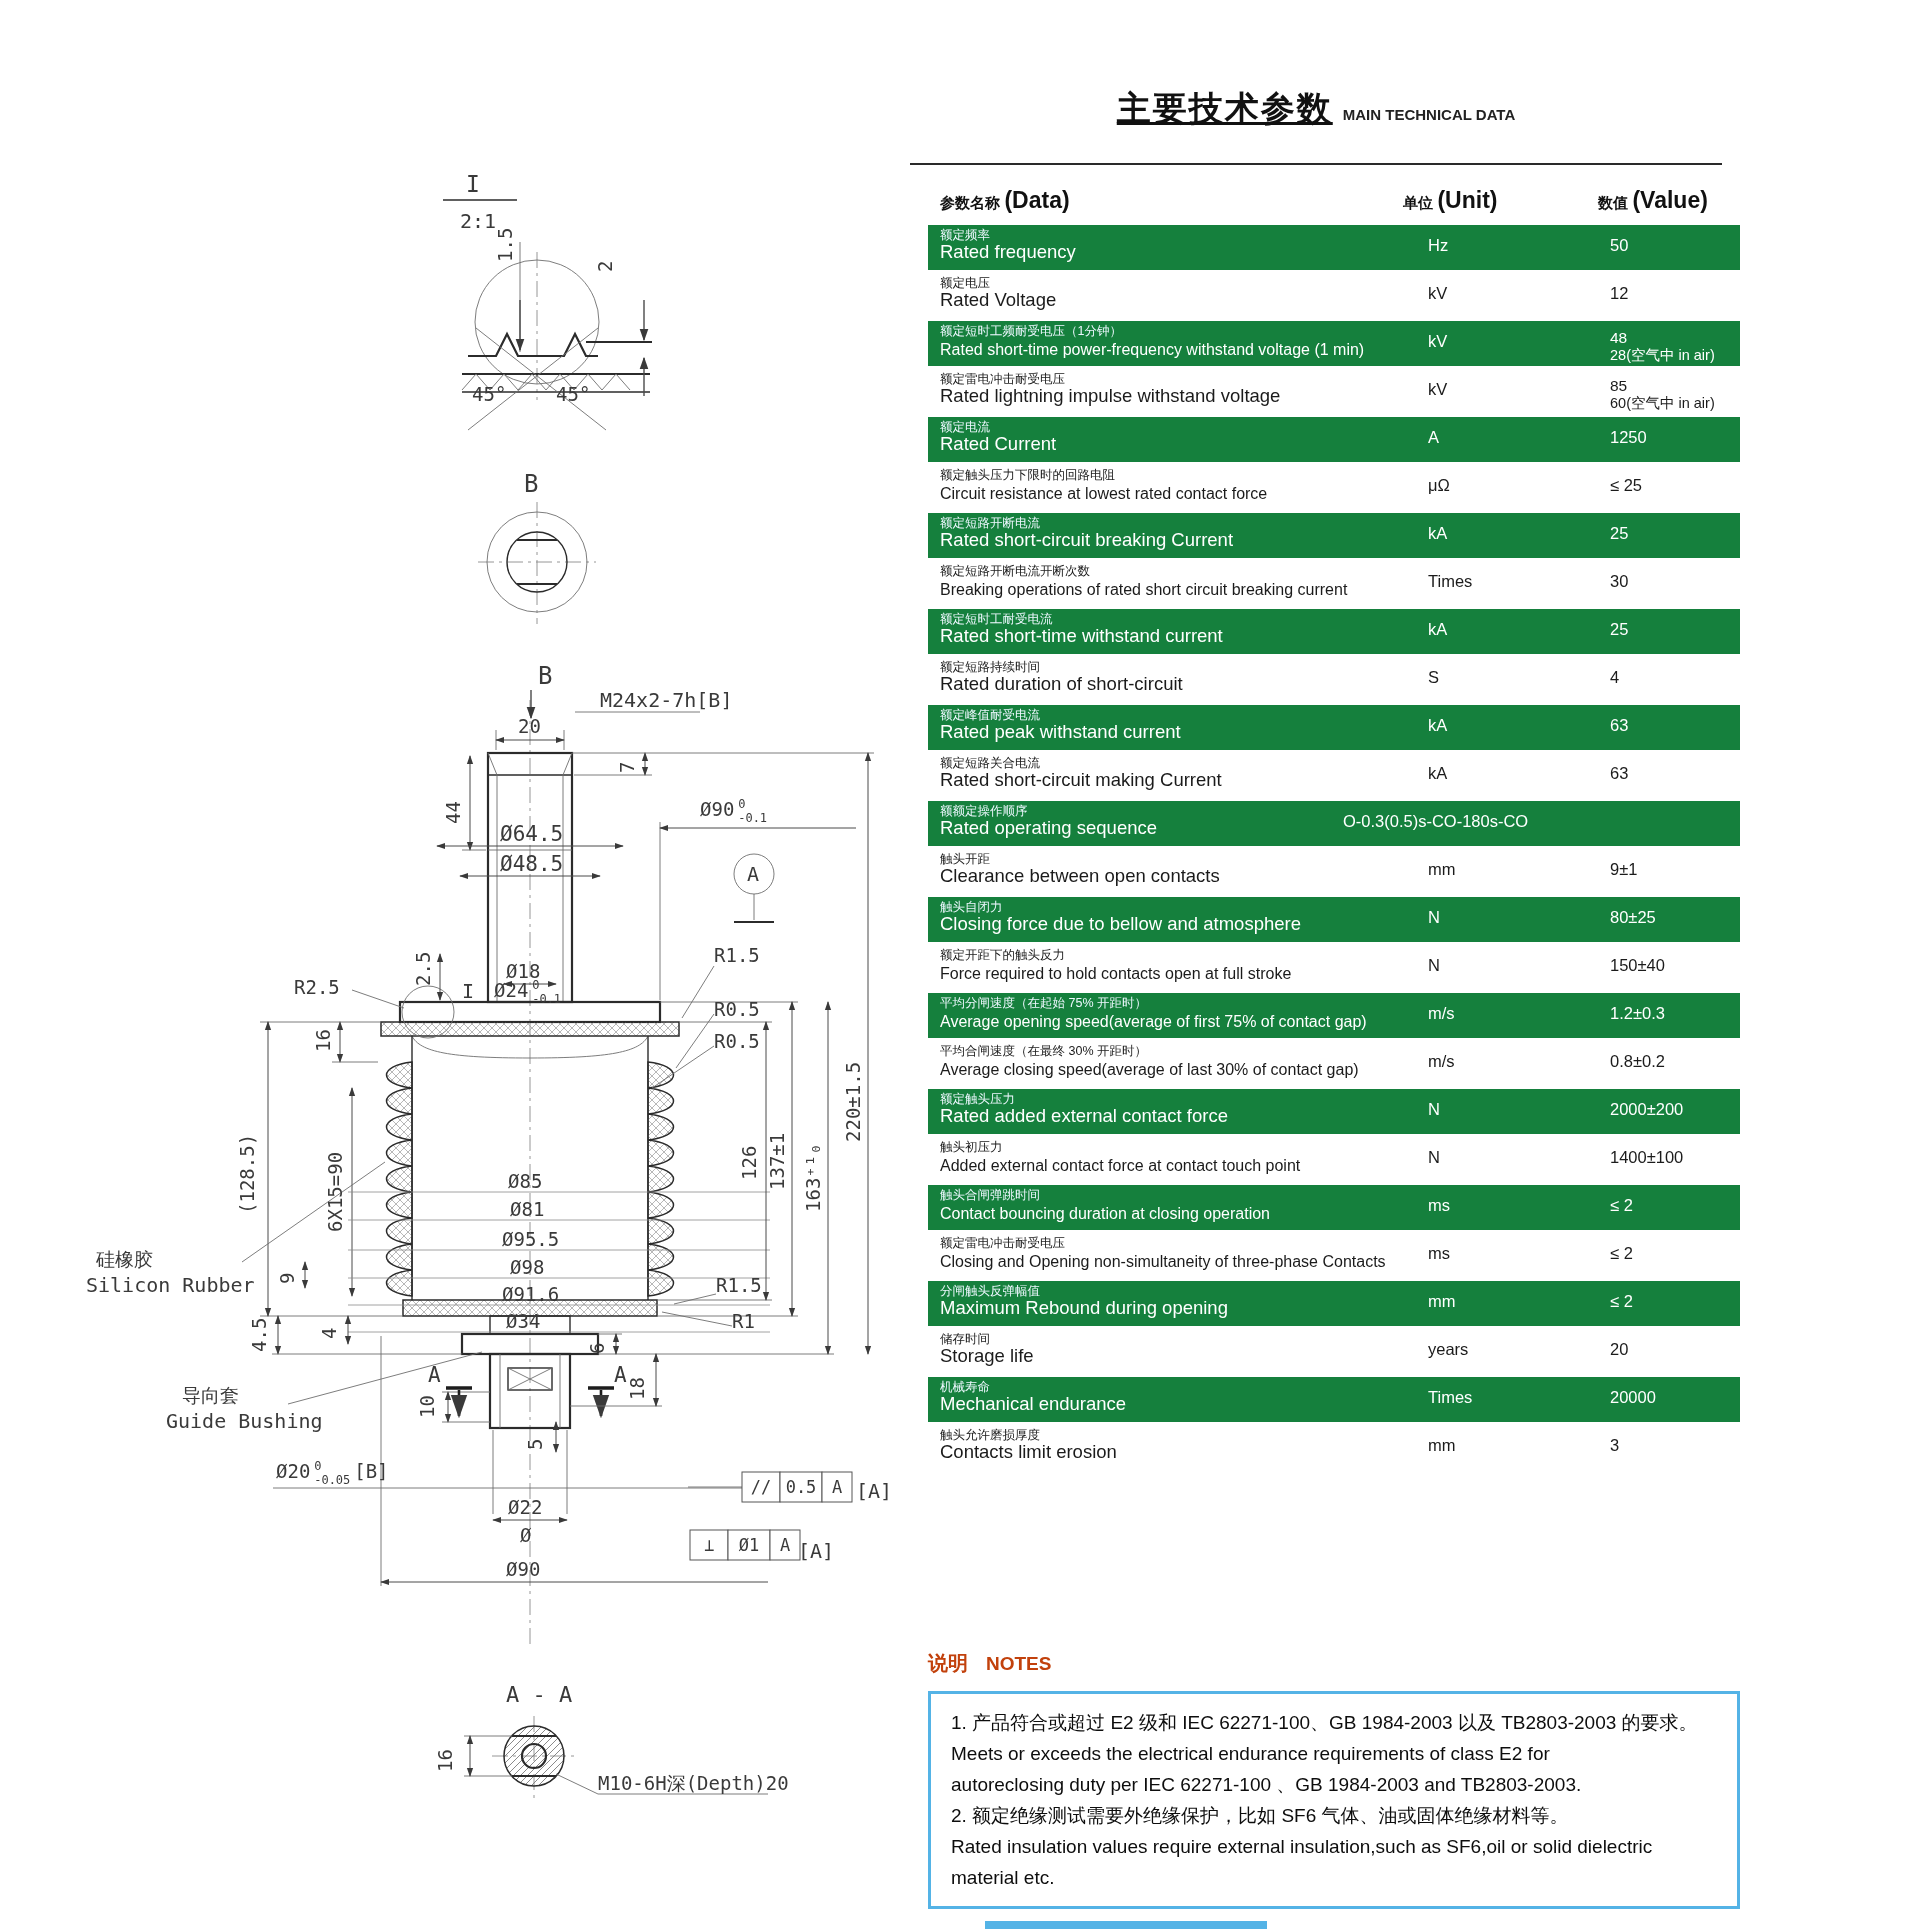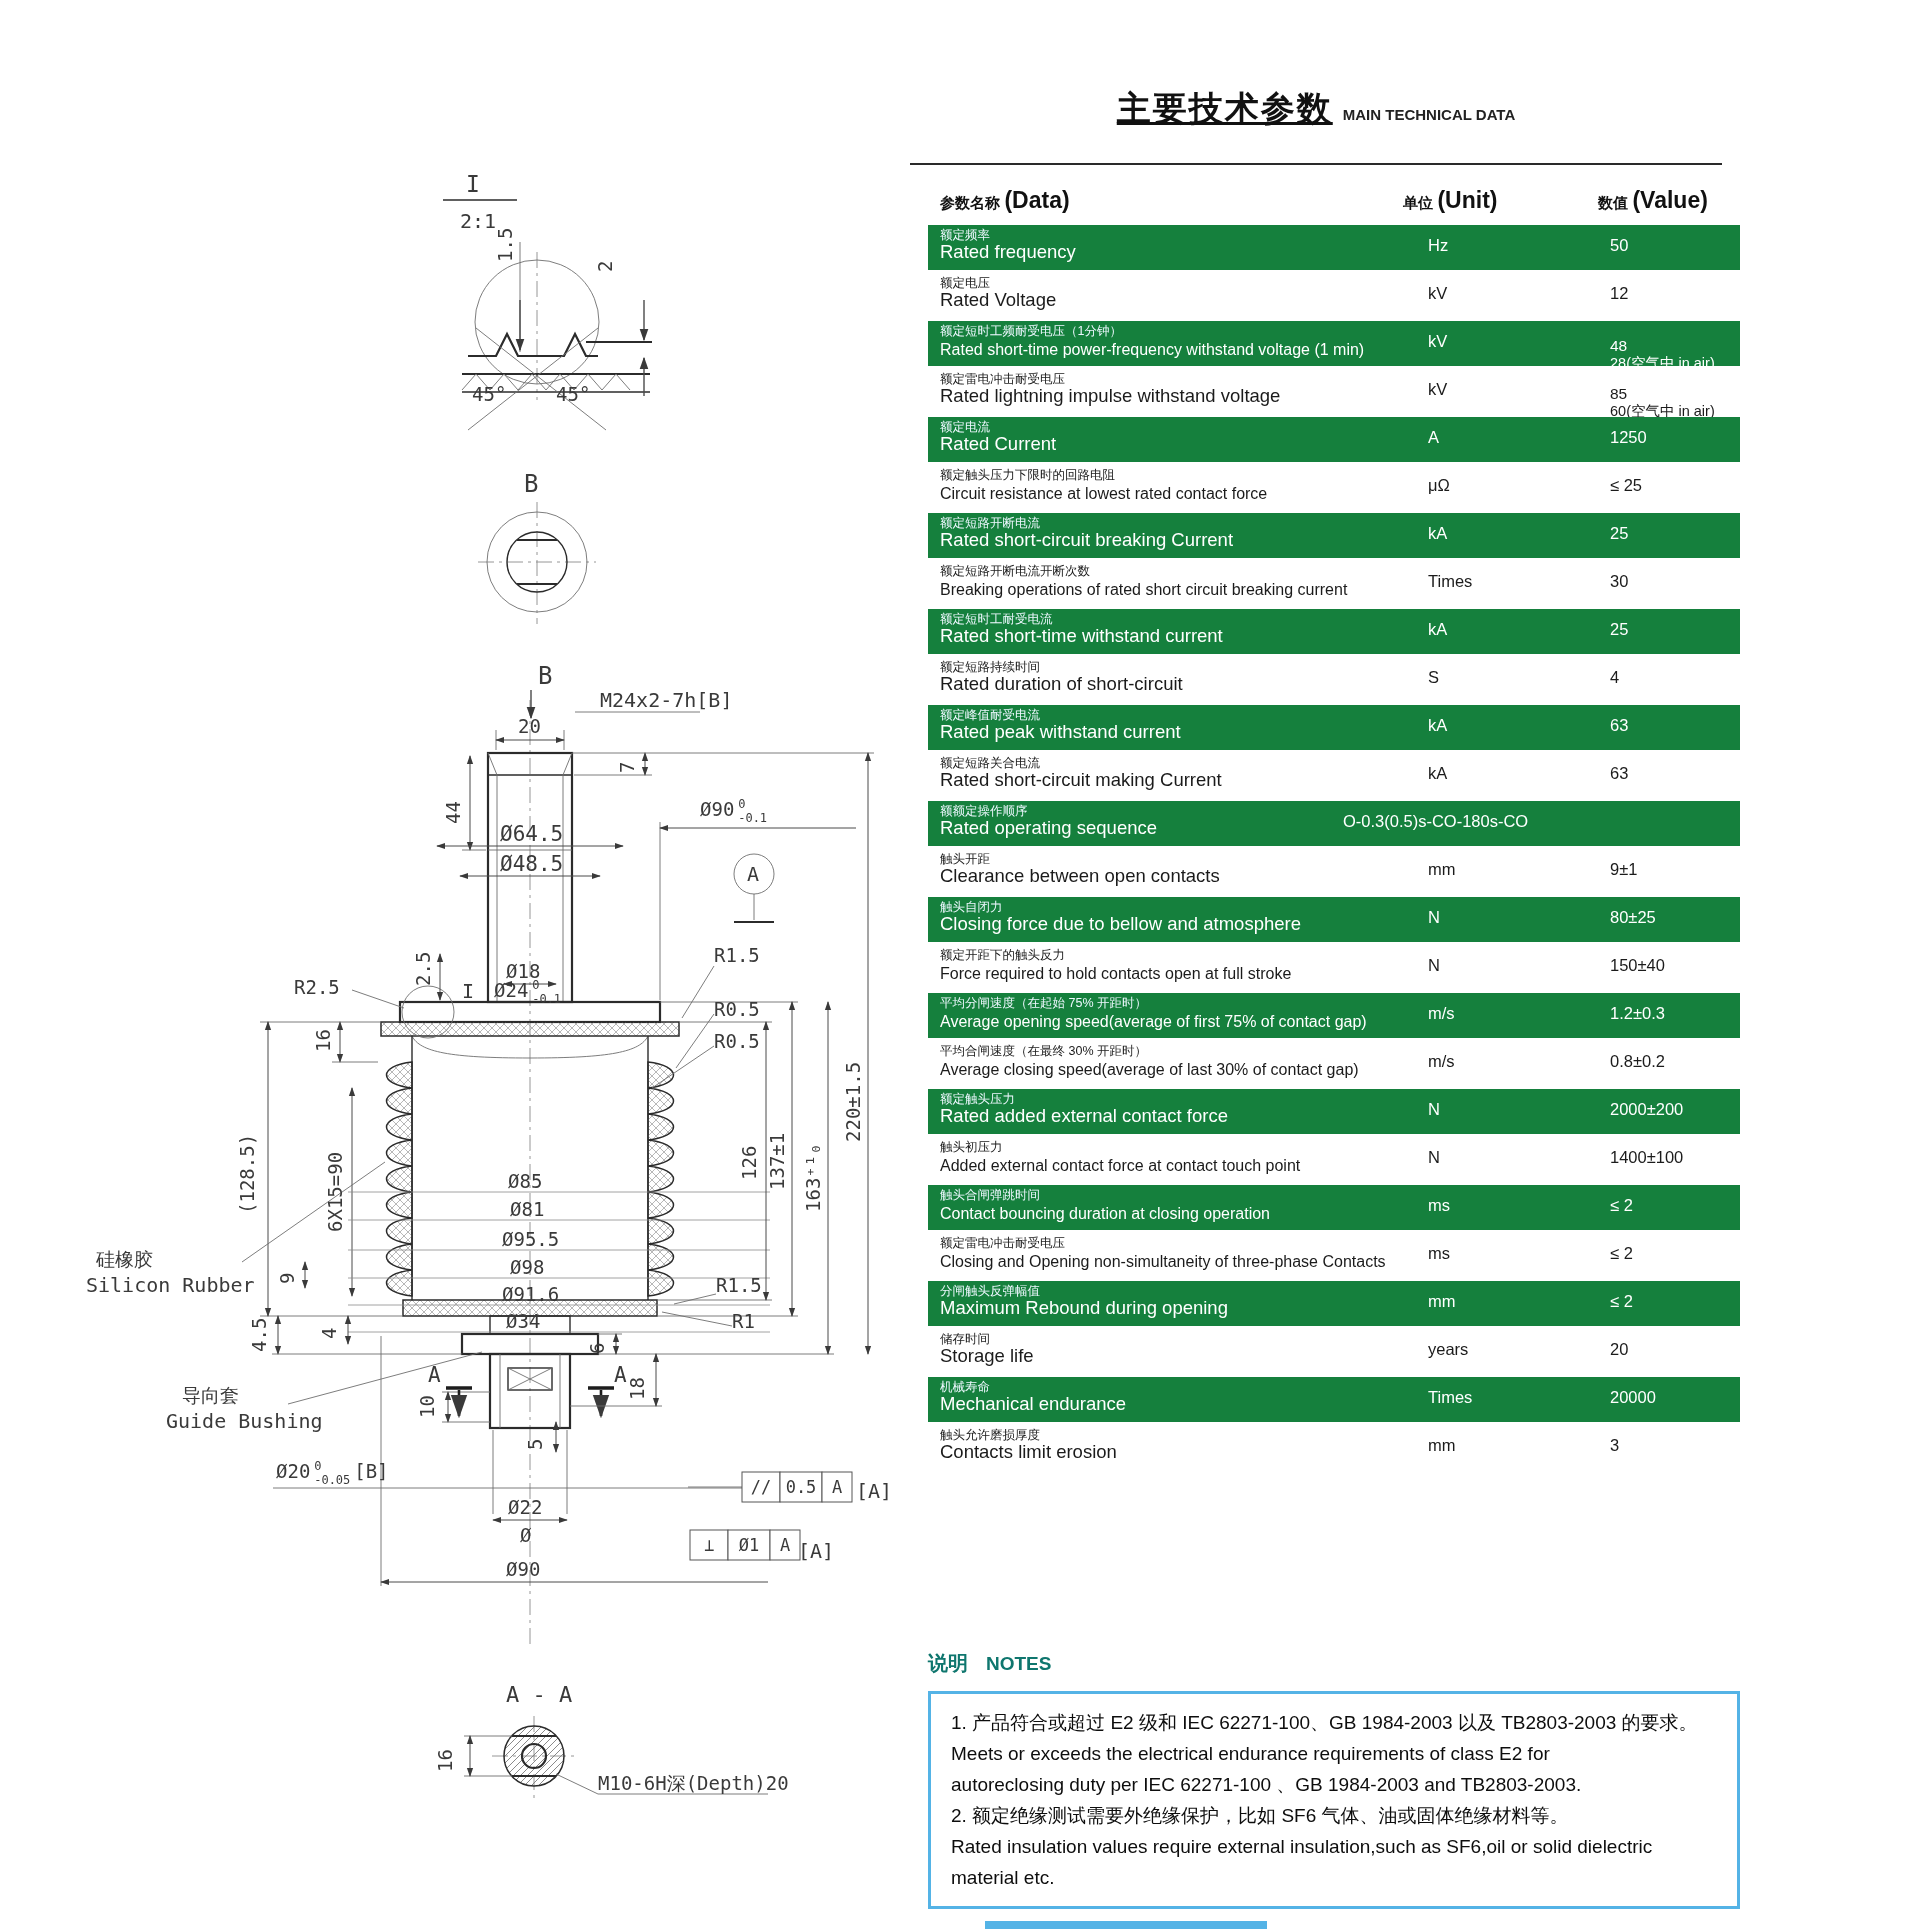--- a/index.html
+++ b/index.html
@@ -45,7 +45,7 @@
   #rows .row .en.small{font-size:16px;padding-top:3px;}
   #rows .row .unit{position:absolute;left:500px;top:11px;font-size:16.5px;white-space:nowrap;}
   #rows .row .val{position:absolute;left:682px;top:11px;font-size:16.5px;line-height:1.18;white-space:nowrap;}
-  #rows .row .val.two{top:16px;font-size:15.5px;}
+  #rows .row .val.two{top:8px;font-size:15.5px;}
   #rows .row .val .v2{display:block;font-size:14.5px;}
   #rows .row .val.span{left:415px;}
 

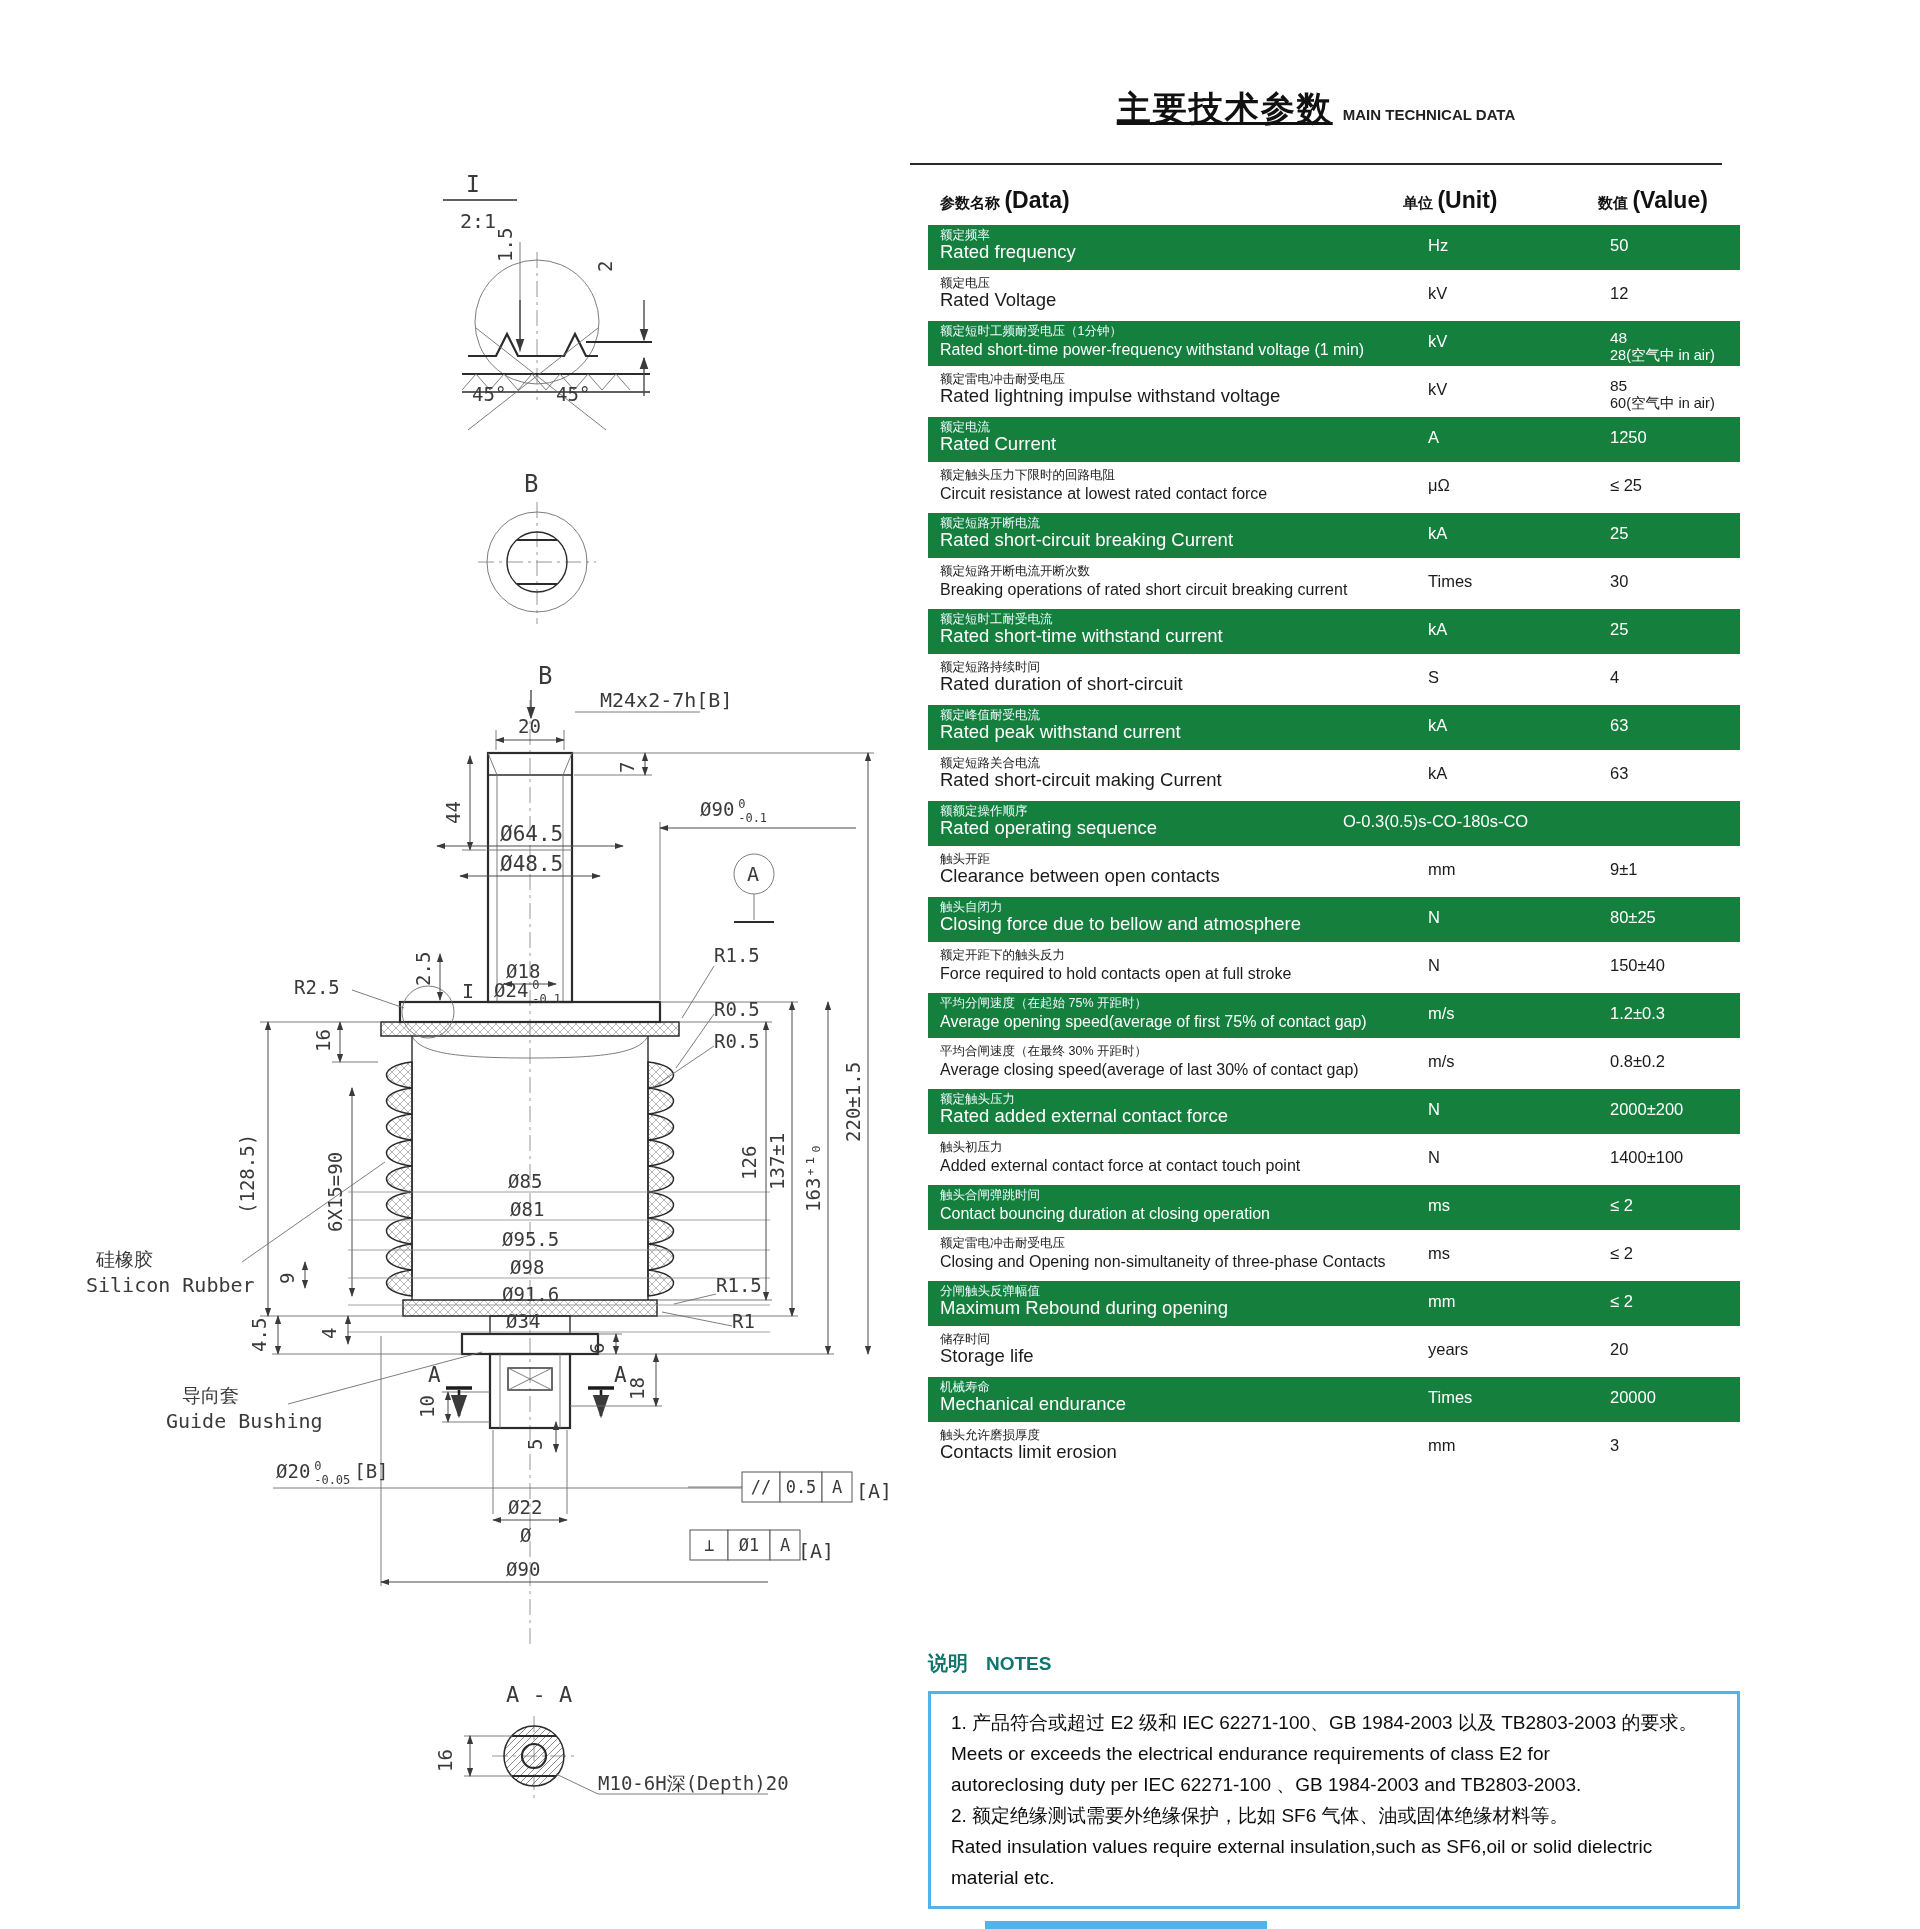--- a/index.html
+++ b/index.html
@@ -51,7 +51,7 @@
 
   
   .notes{margin-top:180px;}
-  .notes-head{font-weight:800;font-size:20px;color:#0f766e;}
+  .notes-head{font-weight:800;font-size:20px;color:#c2410c;}
   .notes-head .en{margin-left:18px;font-size:19px;}
   .notes-box{margin-top:14px;border:3px solid #54b3e6;padding:13px 20px;
              font-size:19px;line-height:31px;color:#0d0d0d;}

